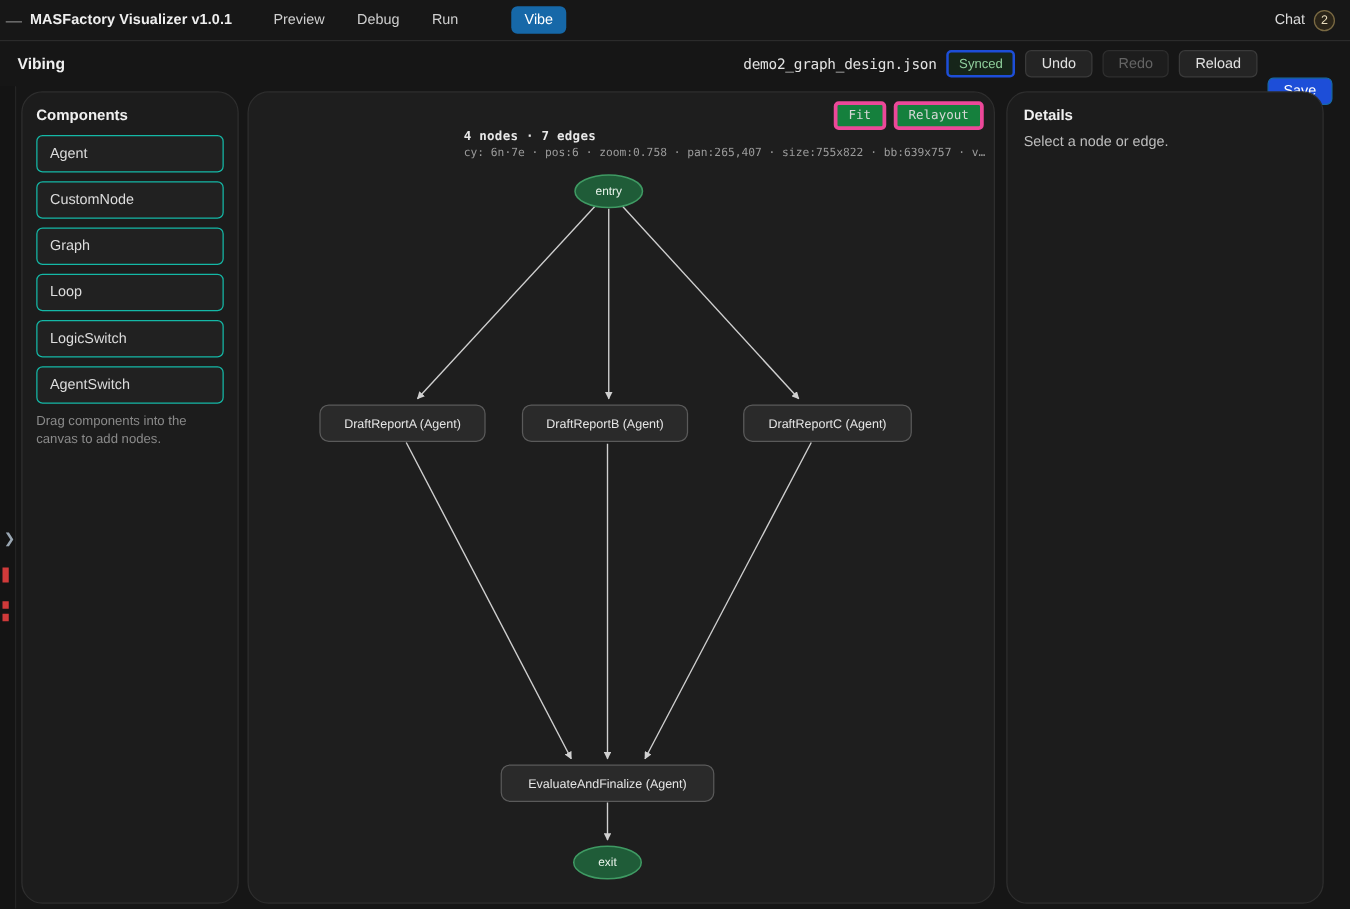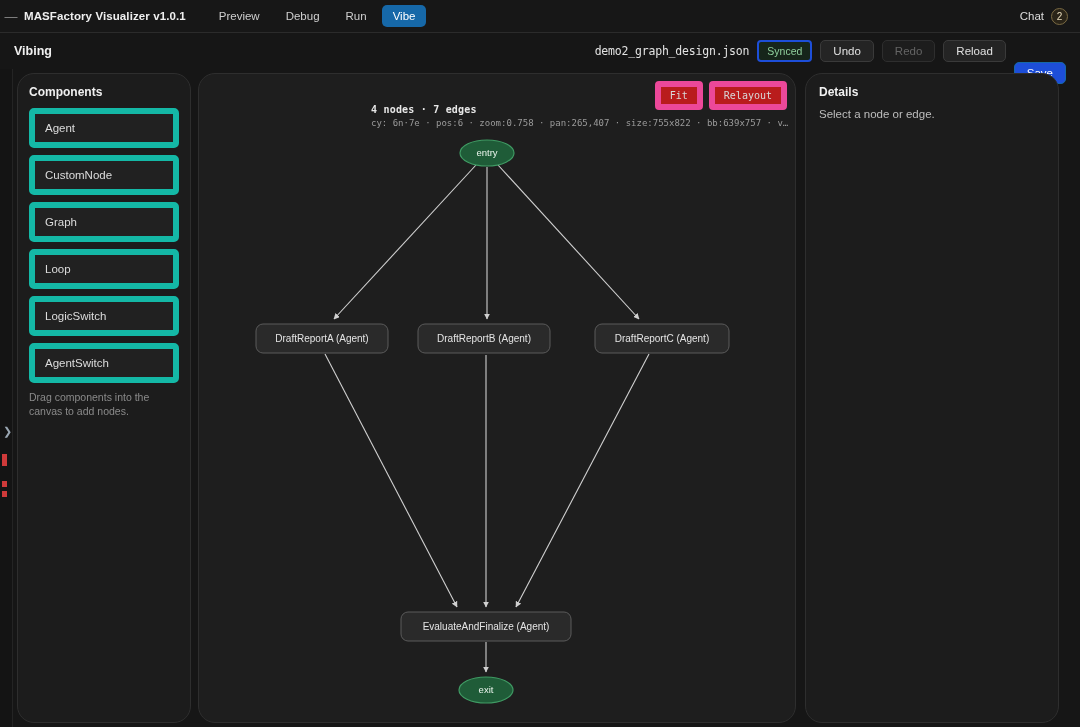--- a/index.html
+++ b/index.html
@@ -32,7 +32,7 @@
     font-size: 11.5px; color: #cfcfcf; padding: 5px 11px;
     border-radius: 5px; cursor: pointer; white-space: nowrap;
   }
-  .topnav-item.active { background: #1668a8; color: #ffffff; }
+  .topnav-item.active { background: #1668a8; color: #ffffff; margin-left: 27px; }
   .topbar-right {
     margin-left: auto; display: flex; align-items: center;
     gap: 7px; padding-right: 12px;

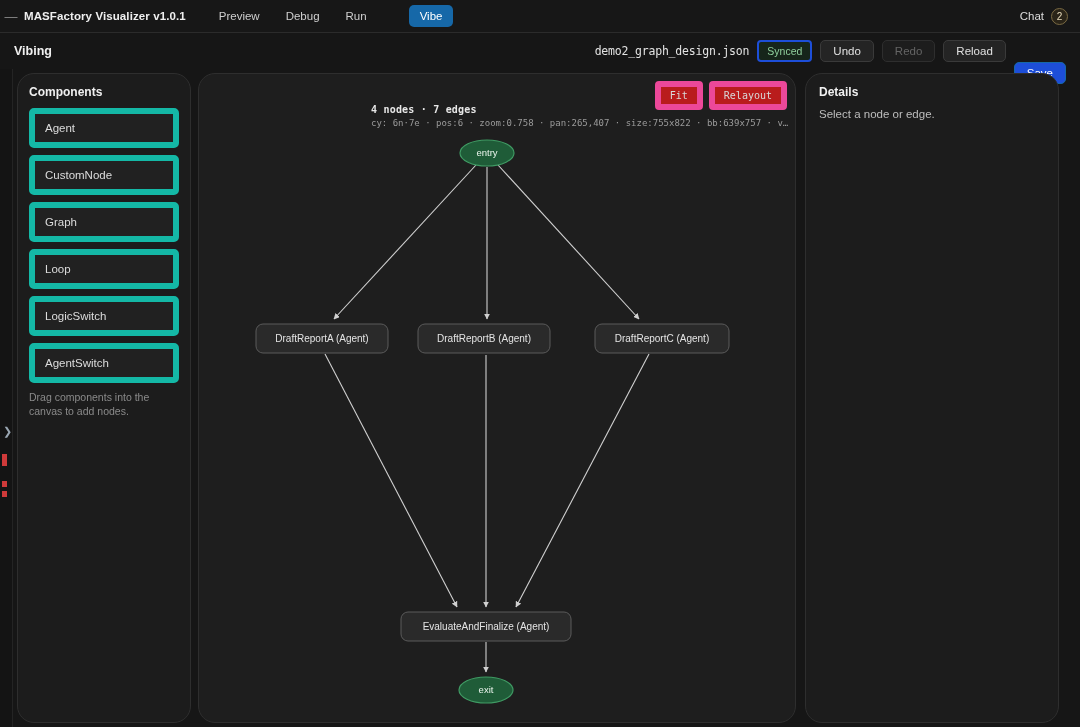--- a/index.html
+++ b/index.html
@@ -109,7 +109,7 @@
   .ctool {
     font-family: "DejaVu Sans Mono", monospace;
     font-size: 10px; color: #d8d8d8;
-    background: #b91c1c; border: 6px solid #ec4899;
+    background: #15803d; border: 3px solid #ec4899;
     border-radius: 4px; padding: 3px 9px; cursor: pointer;
   }
   .canvas-stats {

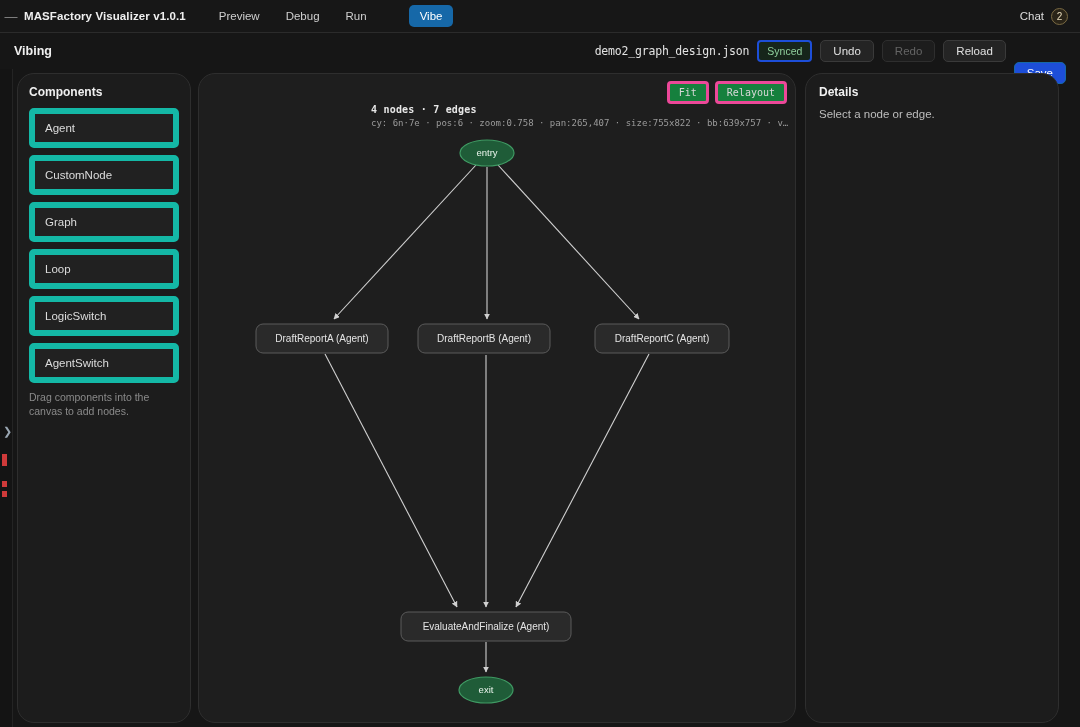--- a/index.html
+++ b/index.html
@@ -94,7 +94,7 @@
   .panel-heading { font-size: 12px; font-weight: bold; color: #f0f0f0; margin-bottom: 9px; }
   .comp-item {
     font-size: 11.5px; color: #dcdcdc;
-    background: #212121; border: 6px solid #14b8a6;
+    background: #212121; border: 1px solid #14b8a6;
     border-radius: 5px; padding: 8px 10px; margin-bottom: 7px; cursor: grab;
   }
   .comp-hint { font-size: 10.5px; color: #8a8a8a; line-height: 1.35; margin-top: 3px; }

